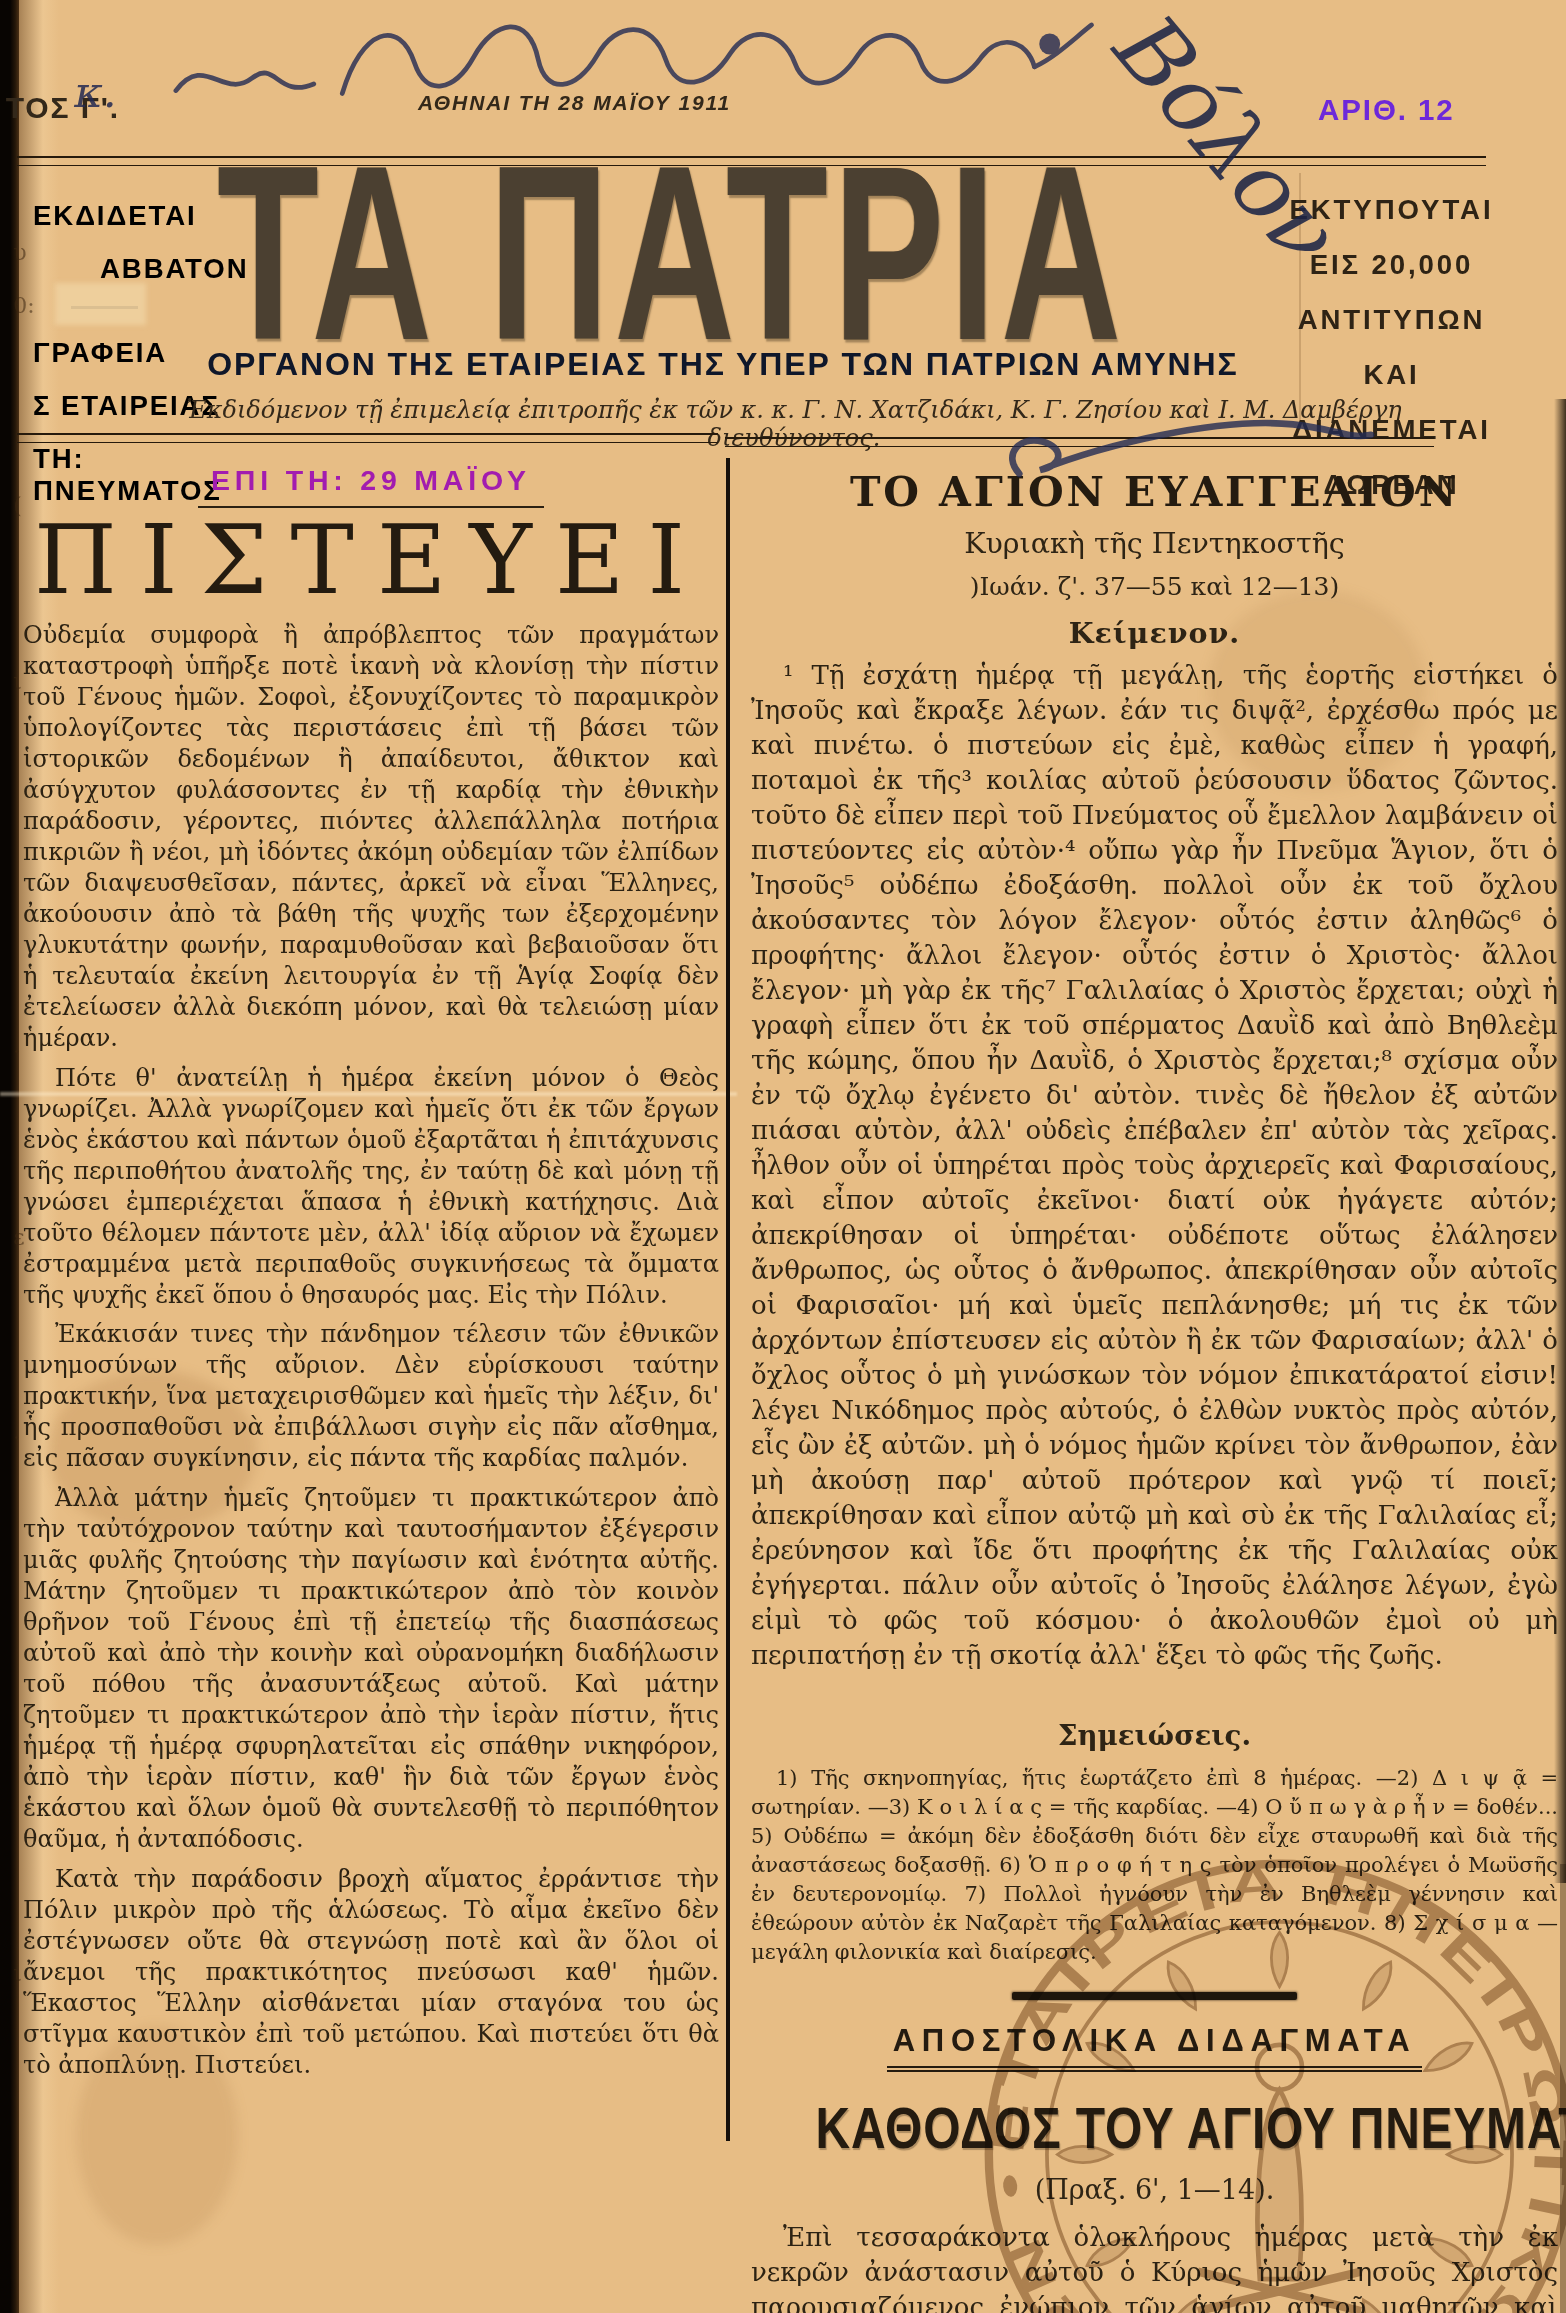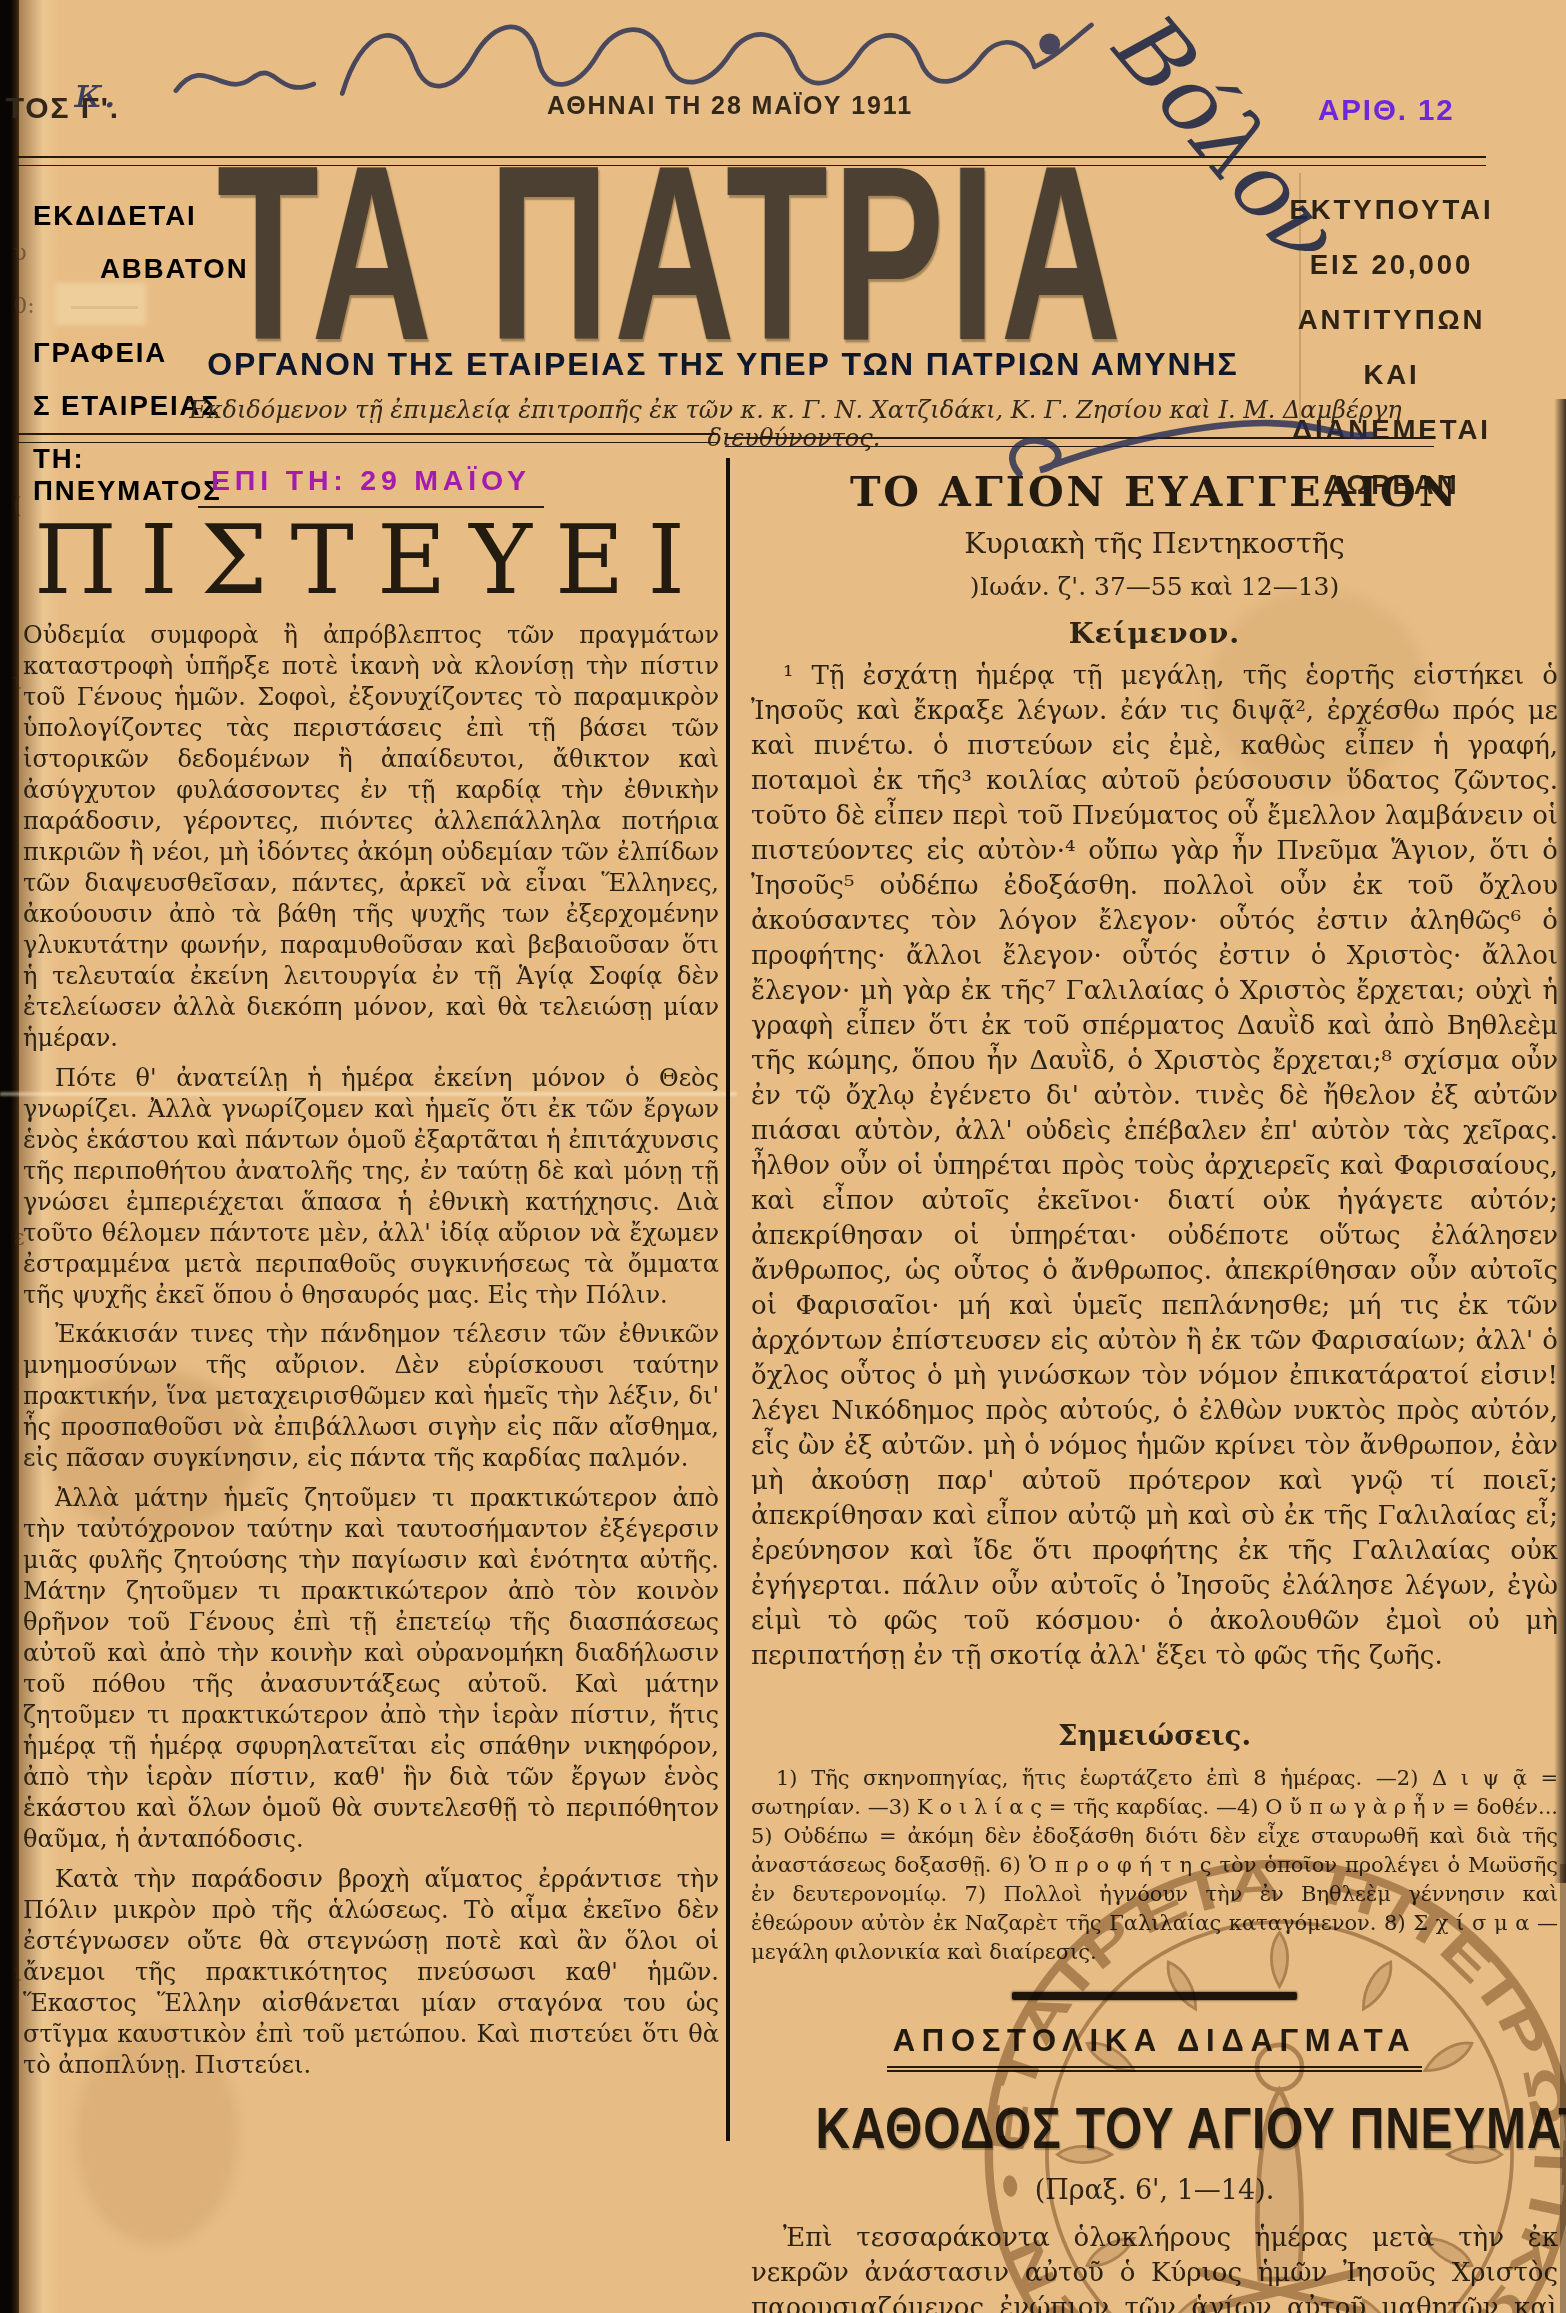--- a/index.html
+++ b/index.html
@@ -32,7 +32,7 @@
   
   .sans { font-family:"Liberation Sans", sans-serif; }
   #volume   { left:5.7px;    top:91px;  font-weight:bold; font-size:30px; letter-spacing:1.9px; color:#33281a; }
-  #dateline { left:418px;  top:91px;  width:495px; text-align:right; font-weight:bold; font-size:25px; letter-spacing:1.9px; color:#33281a; }
+  #dateline { left:418px;  top:91px;  width:495px; text-align:left; font-weight:bold; font-size:21px; letter-spacing:1.9px; color:#33281a;font-style:italic; }
   #issue    { left:1318px; top:93px;  font-weight:bold; font-size:29.5px; letter-spacing:1.9px; color:#6d28d9; }
   .dbl-rule { height:6.7px; border-top:2.9px solid #261a0c; border-bottom:1.9px solid #261a0c; }
   #top-rule { left:17px; top:156px; width:1469px; }

